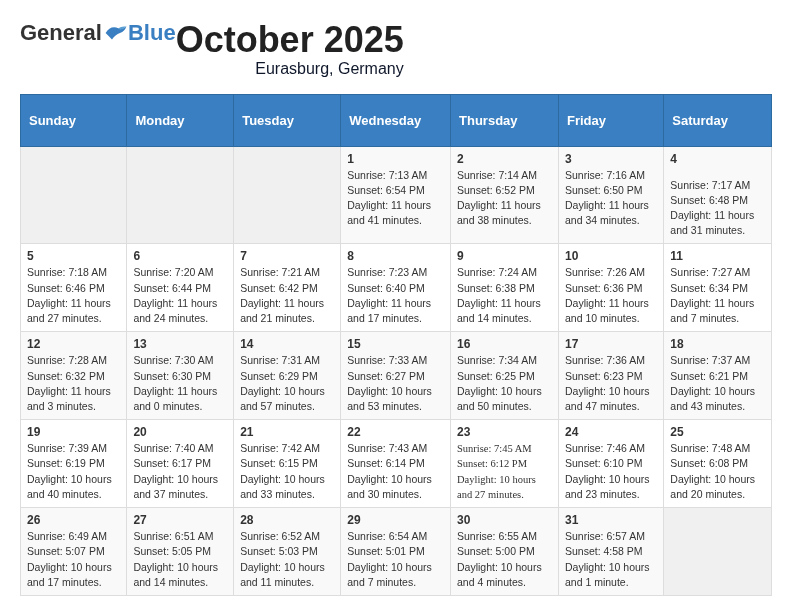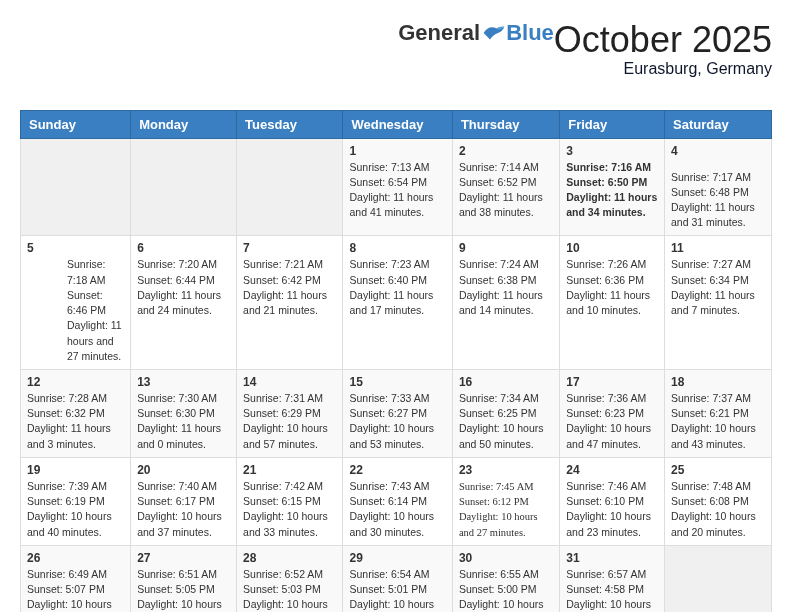--- a/index.html
+++ b/index.html
@@ -12,9 +12,9 @@
     }
     .header {
       display: flex;
-      justify-content: flex-end;
+      justify-content: flex-start;
       align-items: flex-start;
-      margin-bottom: 32px;
+      margin-bottom: 16px;
     }
     .logo {
       display: flex;

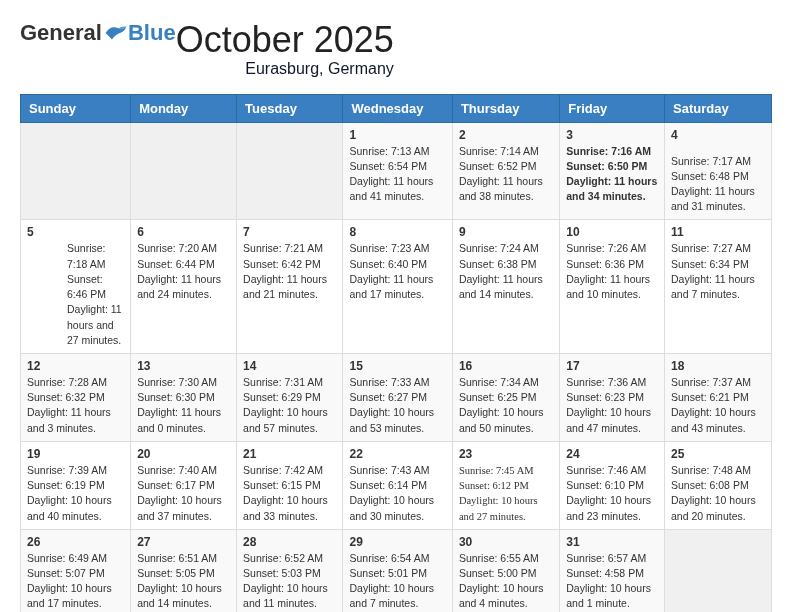--- a/index.html
+++ b/index.html
@@ -39,7 +39,7 @@
     }
     .month-title {
       font-size: 36px;
-      font-weight: normal;
+      font-weight: bold;
       color: #222;
       line-height: 1.1;
     }

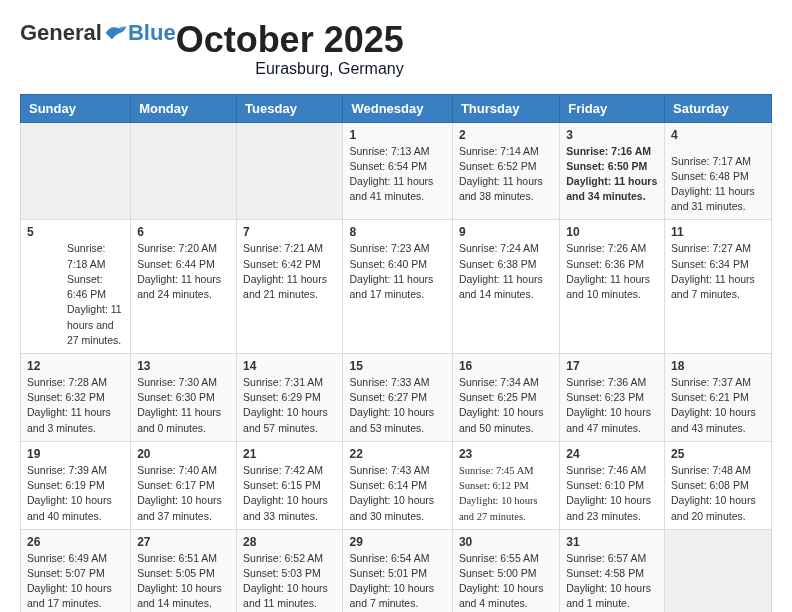--- a/index.html
+++ b/index.html
@@ -56,7 +56,7 @@
       background-color: #3a7fc1;
       color: #fff;
       text-align: left;
-      padding: 6px 8px;
+      padding: 18px 8px;
       font-size: 13px;
       font-weight: bold;
       border: 1px solid #2d6aa0;

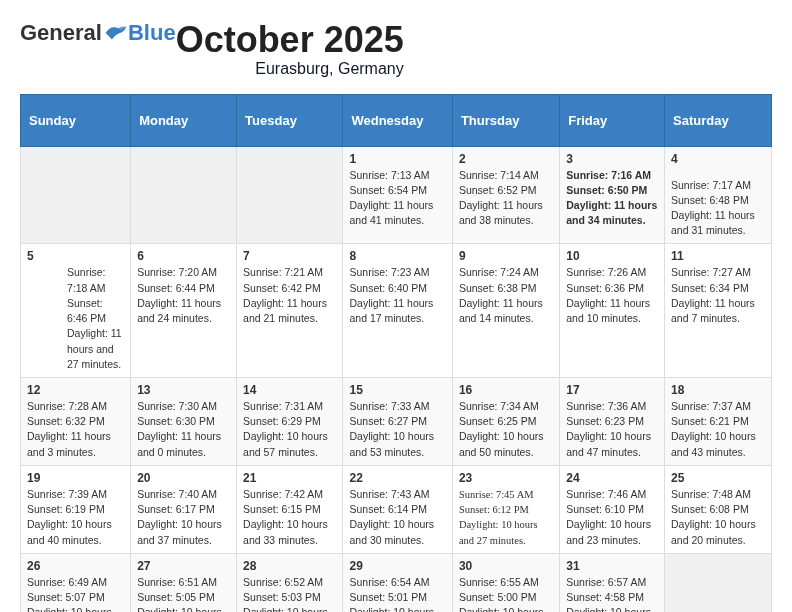--- a/index.html
+++ b/index.html
@@ -142,7 +142,7 @@
         </td>
         <td>
           <span class="day-number">3</span>
-          <div class="day-info" style="white-space: pre-line; font-weight: bold;">Sunrise: 7:16 AM
+          <div class="day-info" style="white-space: pre-line;">Sunrise: 7:16 AM
 Sunset: 6:50 PM
 Daylight: 11 hours and 34 minutes.</div>
         </td>

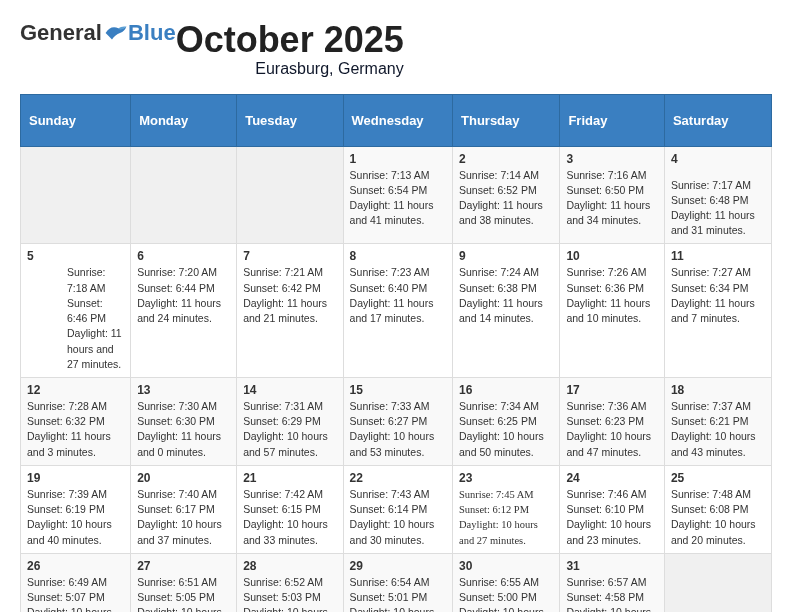--- a/index.html
+++ b/index.html
@@ -156,7 +156,7 @@
       <tr>
         <td>
           <span class="day-number">5</span>
-          <div class="day-info" style="white-space: pre-line; margin-left: 40px;">Sunrise: 7:18 AM
+          <div class="day-info" style="white-space: pre-line;">Sunrise: 7:18 AM
 Sunset: 6:46 PM
 Daylight: 11 hours and 27 minutes.</div>
         </td>

